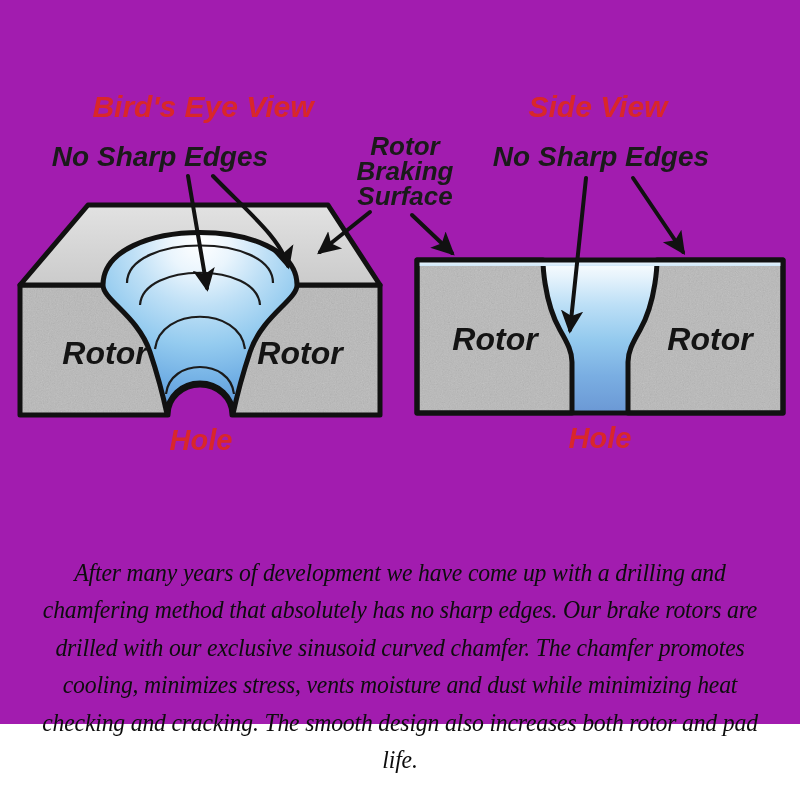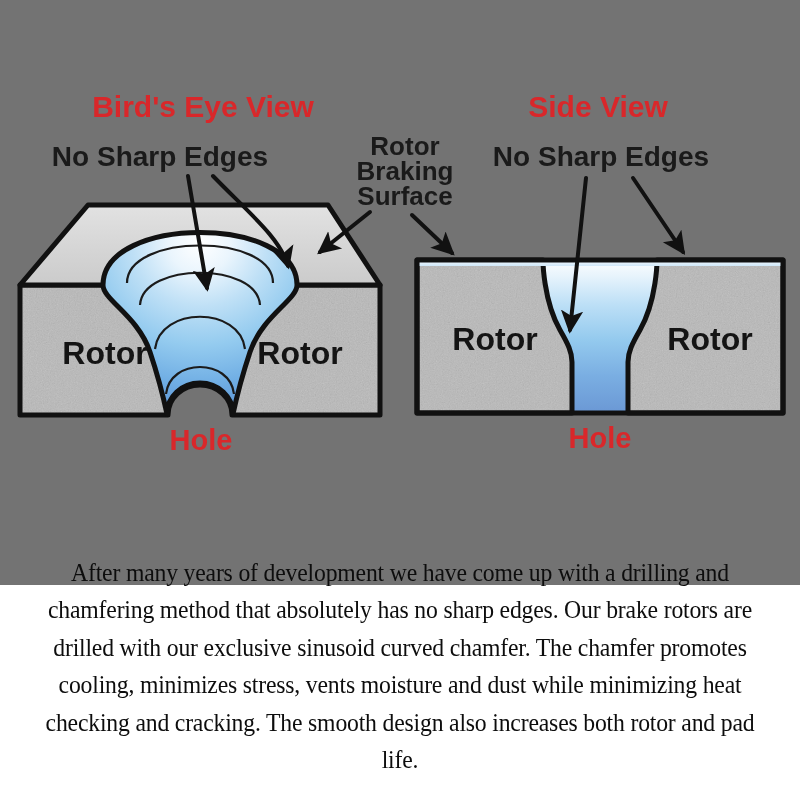--- a/index.html
+++ b/index.html
@@ -16,8 +16,9 @@
   #page {
     position: relative;
     width: 800px;
-    height: 585px;
-    background: #737373;
+    height: 724px;
+    background: #a21caf;
+    font-style: italic;
   }
   #diagram-svg {
     position: absolute;

